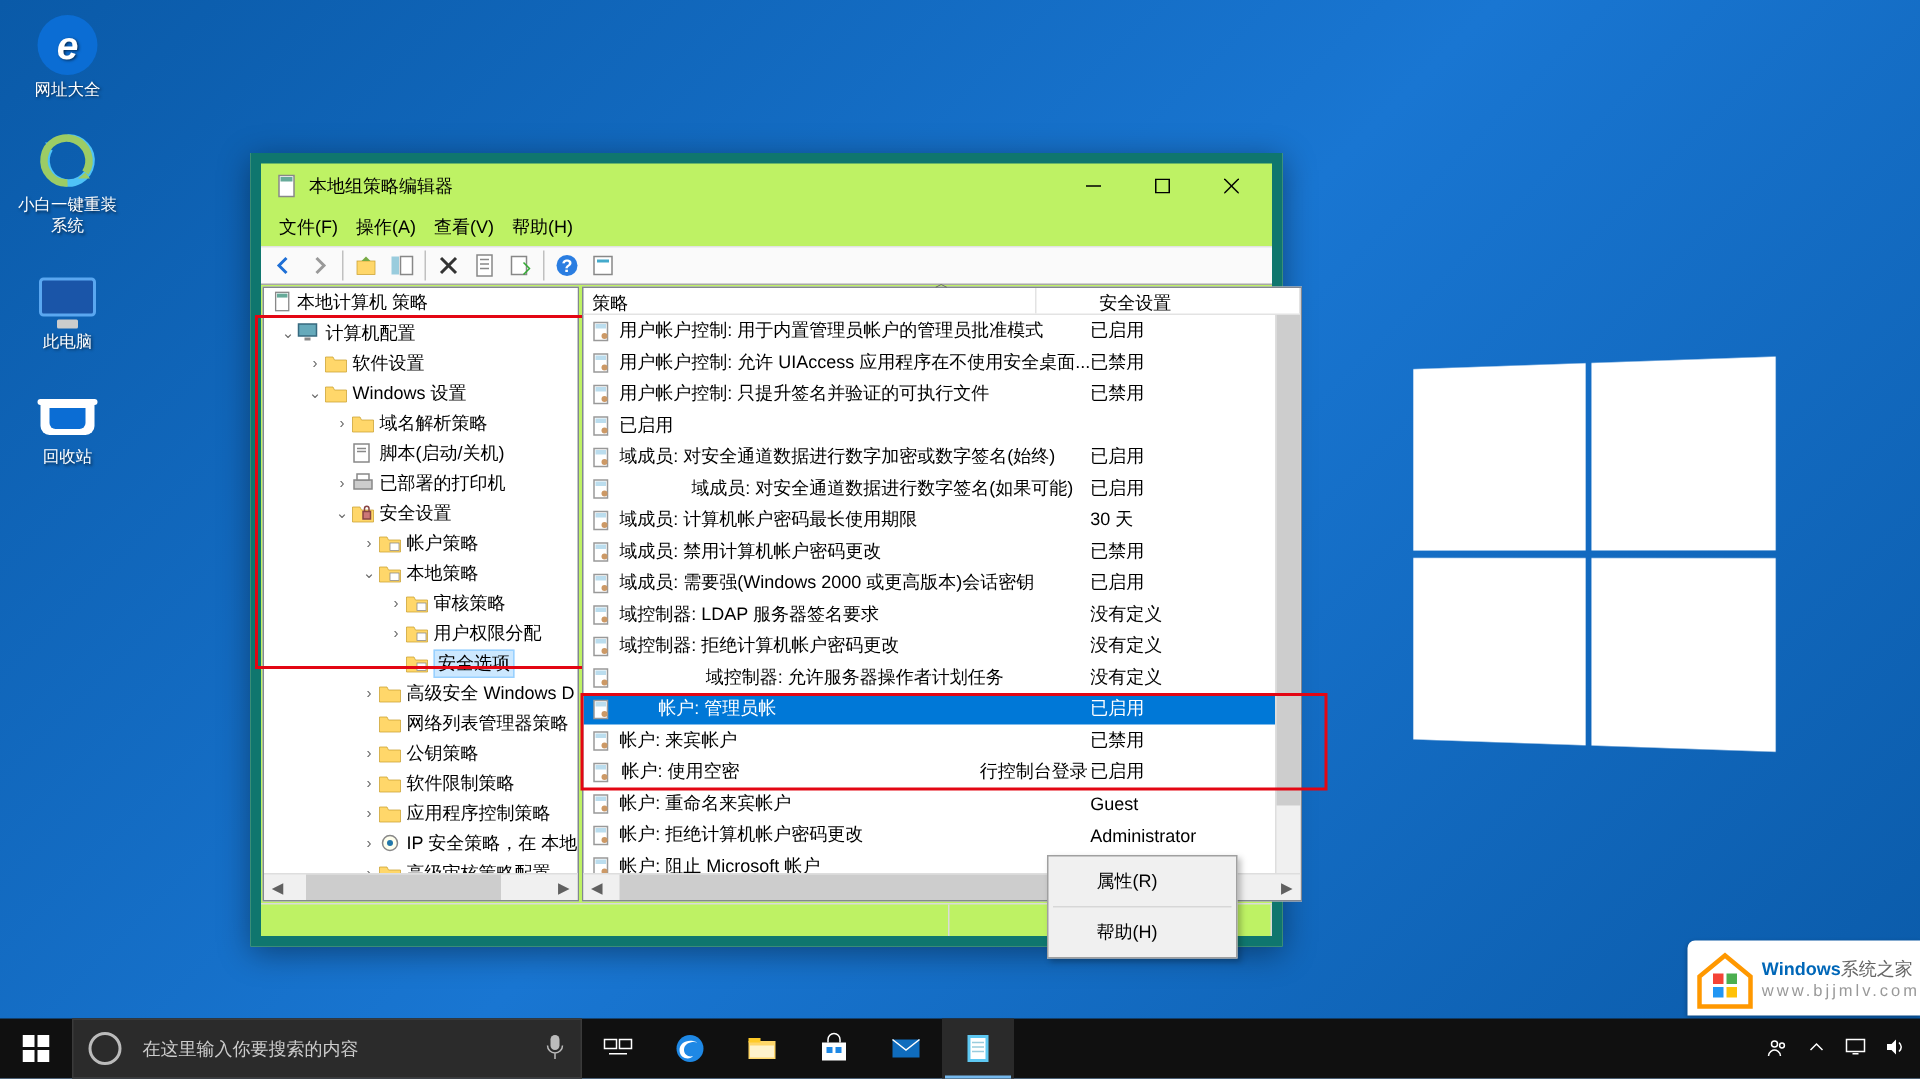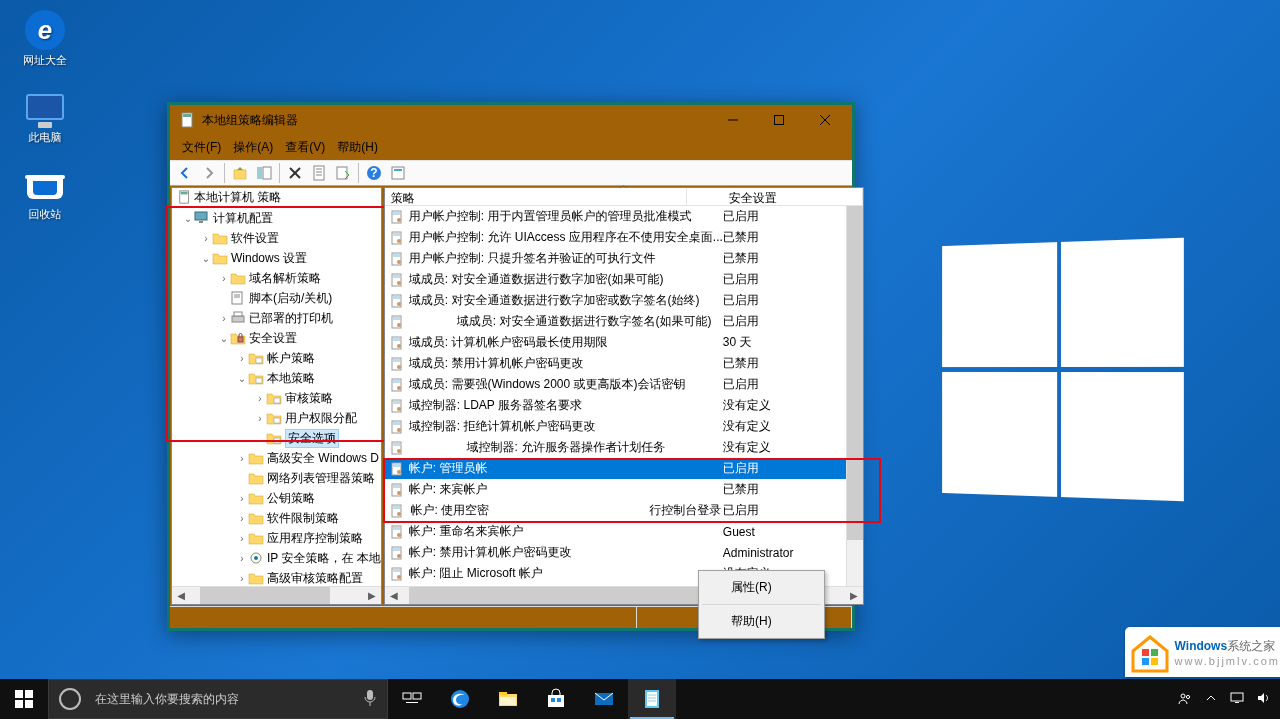--- a/index.html
+++ b/index.html
@@ -20,7 +20,7 @@
 .icon-pc::after{content:'';position:absolute;bottom:-10px;left:10px;width:14px;height:6px;background:#ccc;border-radius:1px;}
 
 
-.window { position: absolute; left: 167px; top: 102px; width: 688px; height: 529px; background: #a16207; border: 3px solid #0f766e; box-shadow: 0 4px 20px rgba(0,0,0,.4); }
+.window { position: absolute; left: 167px; top: 102px; width: 688px; height: 529px; background: #bef264; border: 7px solid #0f766e; box-shadow: 0 4px 20px rgba(0,0,0,.4); }
 .titlebar { height: 30px; display: flex; align-items: center; padding: 0 4px; }
 .titlebar-icon { width: 16px; height: 16px; margin: 0 6px; }
 .titlebar-icon svg{width:16px;height:16px;}

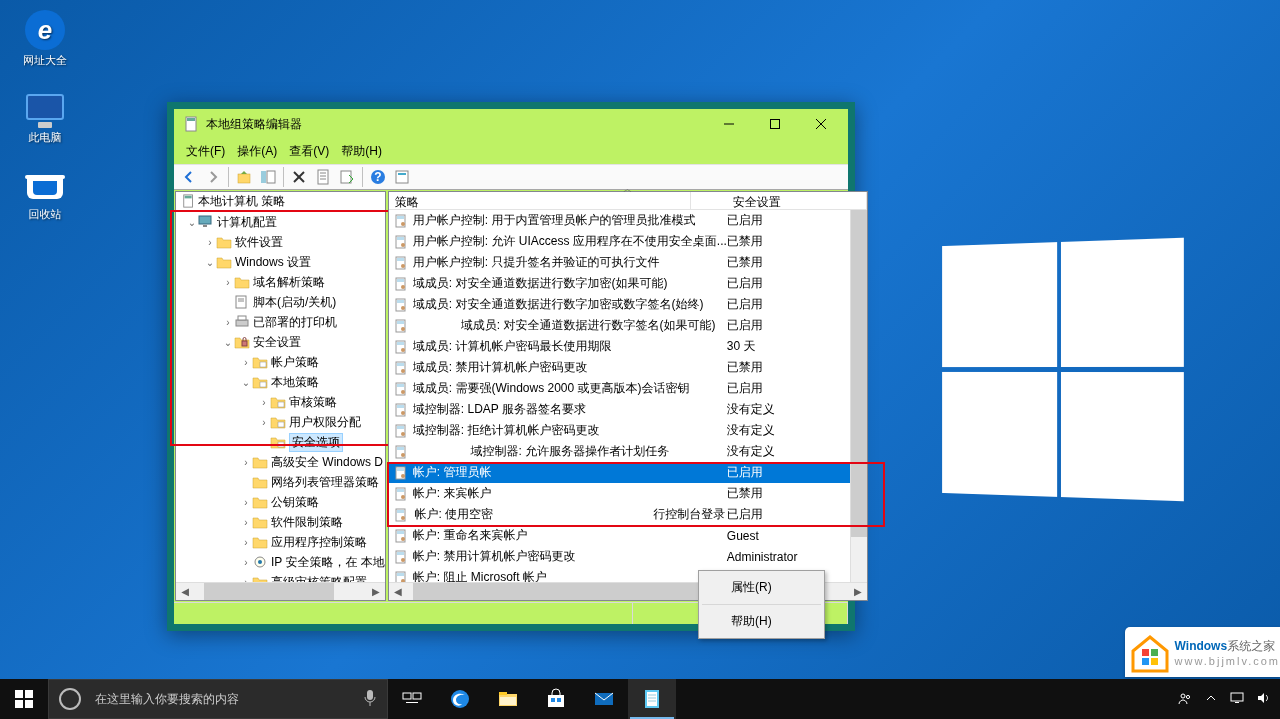--- a/index.html
+++ b/index.html
@@ -113,6 +113,17 @@
     <div class="label">网址大全</div>
   </div>
   <div class="desktop-icon">
+    <div class="img icon-reinstall">
+      <svg viewBox="0 0 40 40">
+          <path d="M20 5 A15 15 0 1 1 8 12" fill="none" stroke="#4fc3f7" stroke-width="5"></path>
+          <path d="M5 8 L8 12 L13 8Z" fill="#4fc3f7"></path>
+          <path d="M20 35 A15 15 0 1 1 32 28" fill="none" stroke="#9ccc65" stroke-width="5"></path>
+          <path d="M35 32 L32 28 L27 32Z" fill="#9ccc65"></path>
+        </svg>
+    </div>
+    <div class="label">小白一键重装系统</div>
+  </div>
+  <div class="desktop-icon">
     <div class="img">
         <div class="icon-pc"></div>
       </div>

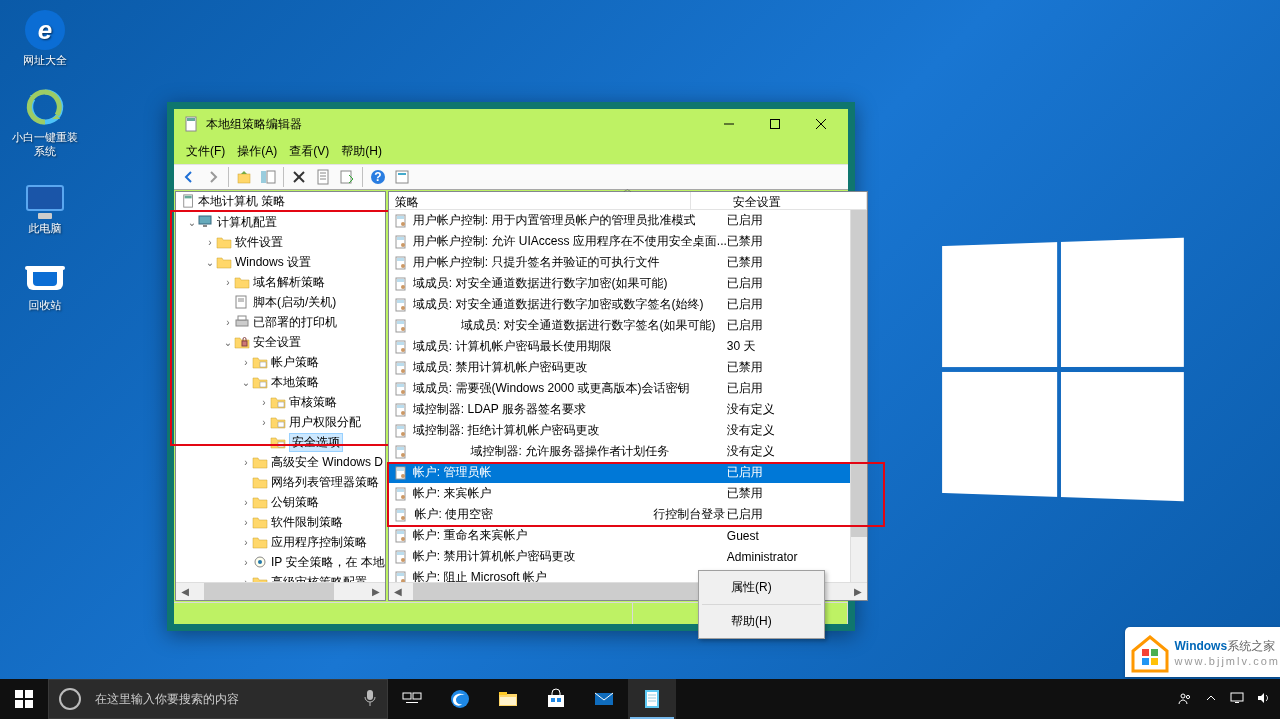--- a/index.html
+++ b/index.html
@@ -485,7 +485,6 @@
                 <circle cx="9" cy="10" r="2" fill="#c96"></circle>
               </svg>
             </span>
-            <span class="col-policy" style="flex:1;overflow:hidden;white-space:nowrap;">域成员: 对安全通道数据进行数字加密(如果可能)</span>
             <span class="col-setting" style="width:140px;">已启用</span>
           </div>
           <div class="list-row">

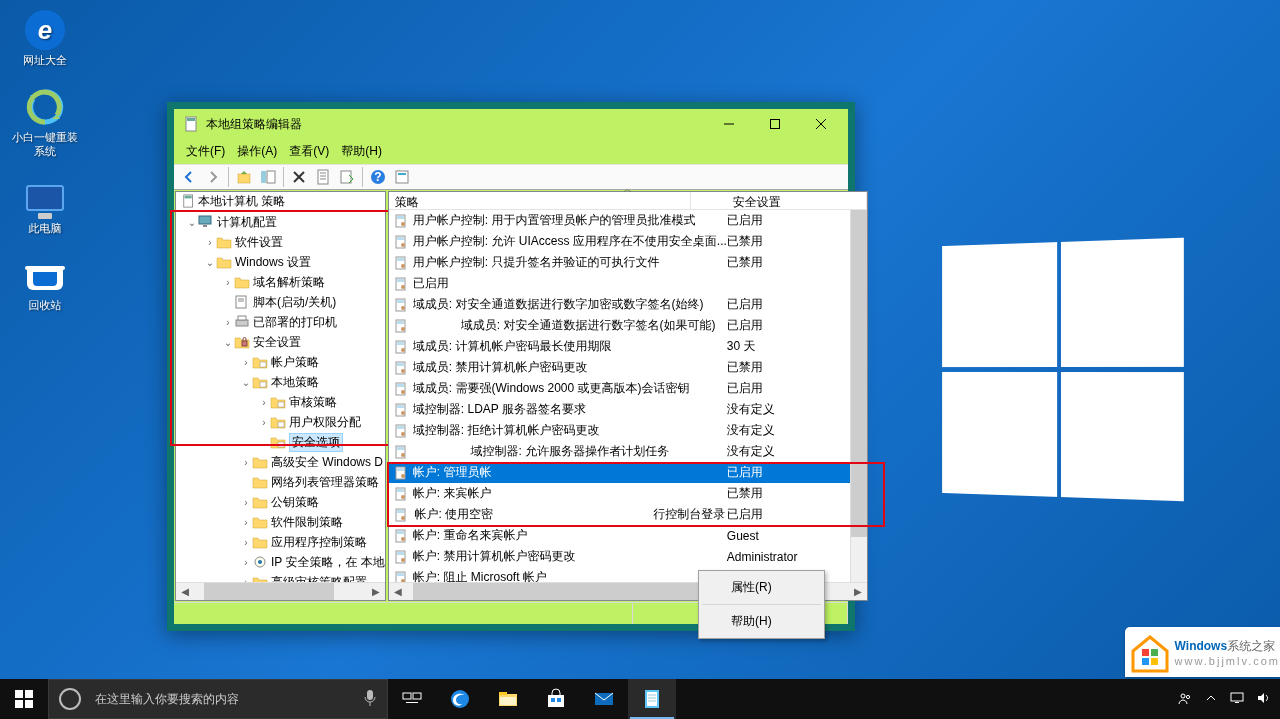--- a/index.html
+++ b/index.html
@@ -583,7 +583,7 @@
                 <circle cx="9" cy="10" r="2" fill="#c96"></circle>
               </svg>
             </span>
-            <span class="col-policy" style="flex:1;overflow:hidden;white-space:nowrap;">帐户: 管理员帐</span>
+            <span class="col-policy" style="flex:1;overflow:hidden;white-space:nowrap;margin-left:26px;">帐户: 管理员帐</span>
             <span class="col-setting" style="width:140px;">已启用</span>
           </div>
           <div class="list-row">

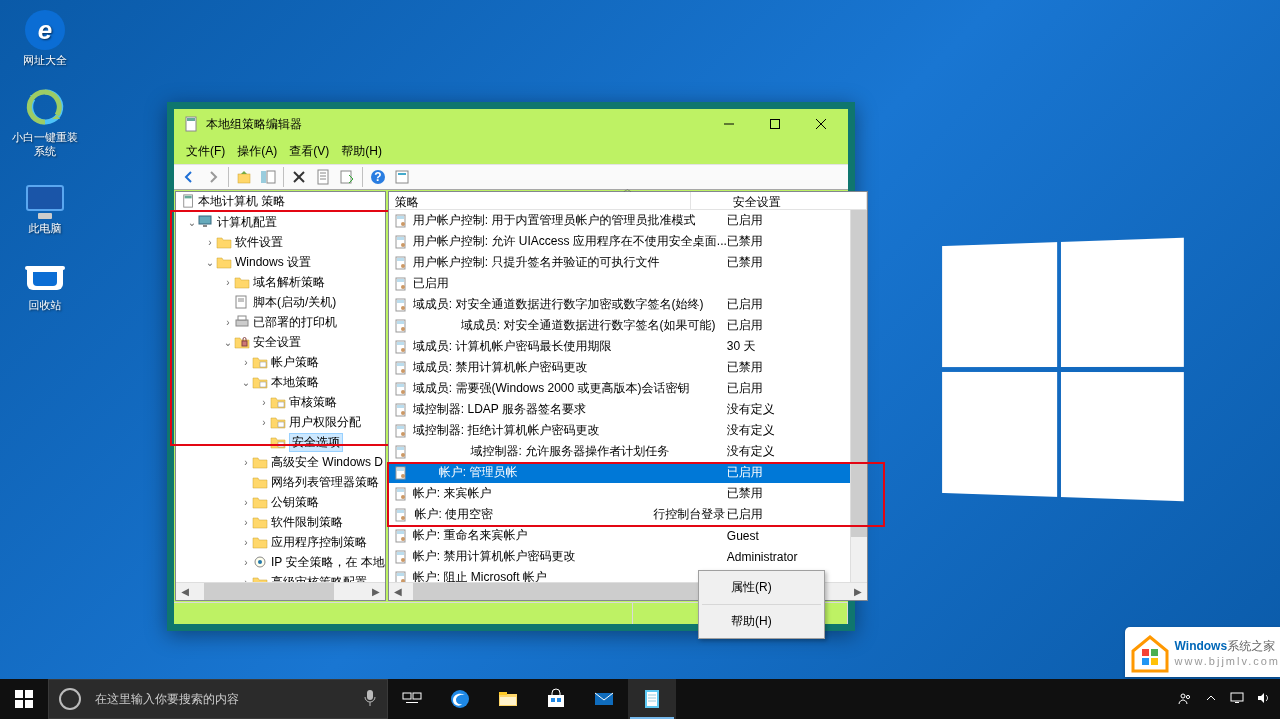--- a/index.html
+++ b/index.html
@@ -627,7 +627,7 @@
                 <circle cx="9" cy="10" r="2" fill="#c96"></circle>
               </svg>
             </span>
-            <span class="col-policy" style="flex:1;overflow:hidden;white-space:nowrap;">帐户: 禁用计算机帐户密码更改</span>
+            <span class="col-policy" style="flex:1;overflow:hidden;white-space:nowrap;">帐户: 拒绝计算机帐户密码更改</span>
             <span class="col-setting" style="width:140px;">Administrator</span>
           </div>
           <div class="list-row">

